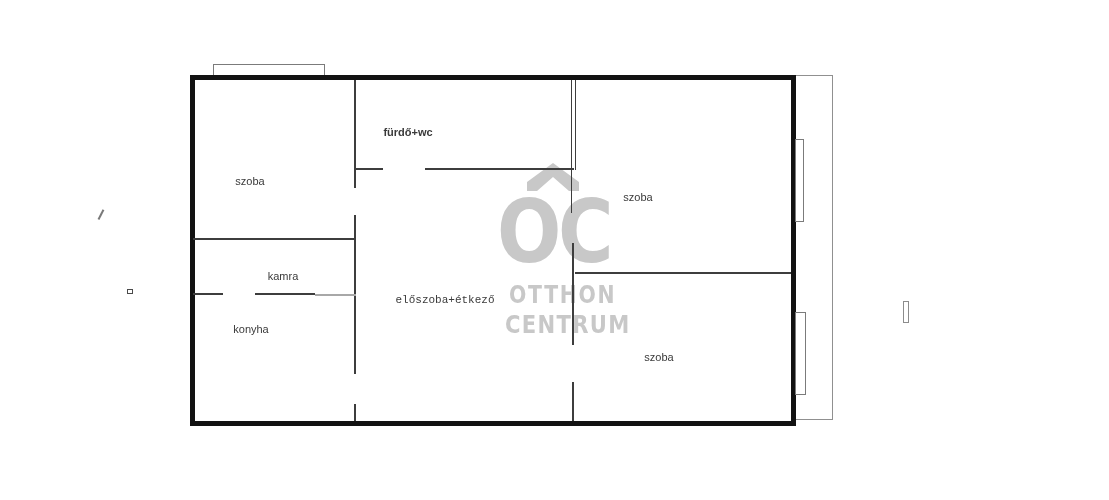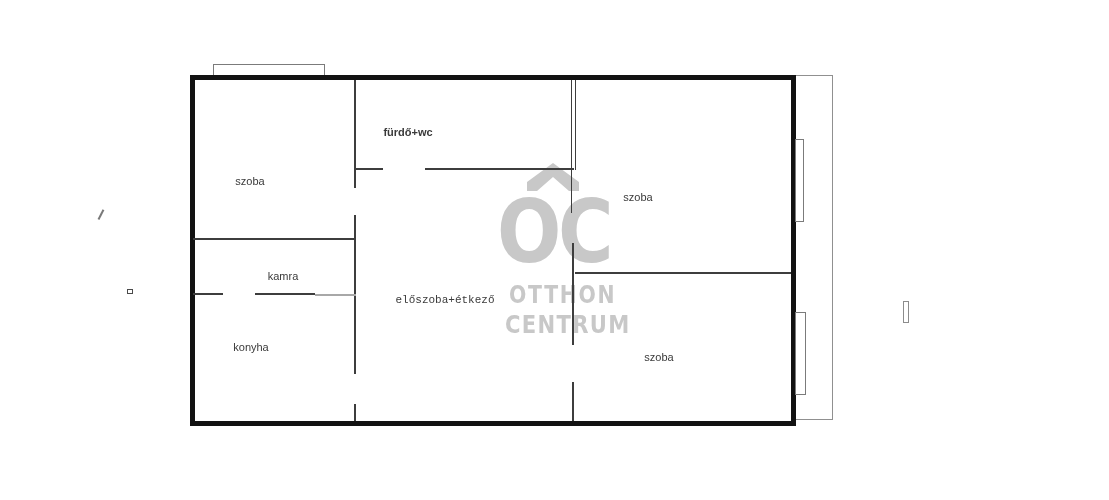--- a/index.html
+++ b/index.html
@@ -51,7 +51,7 @@
   .lbl-szoba-tl{left:250px;top:181px;}
   .lbl-furdo{left:408px;top:132px;font-weight:bold;}
   .lbl-kamra{left:235px;top:276px;margin-left:48px;}
-  .lbl-konyha{left:251px;top:347px;text-align:center;}
+  .lbl-konyha{left:251px;top:329px;text-align:center;}
   .lbl-eloszoba{left:445px;top:300px;font-family:Liberation Mono, monospace;}
   .lbl-szoba-tr{left:638px;top:197px;}
   .lbl-szoba-br{left:659px;top:357px;}

